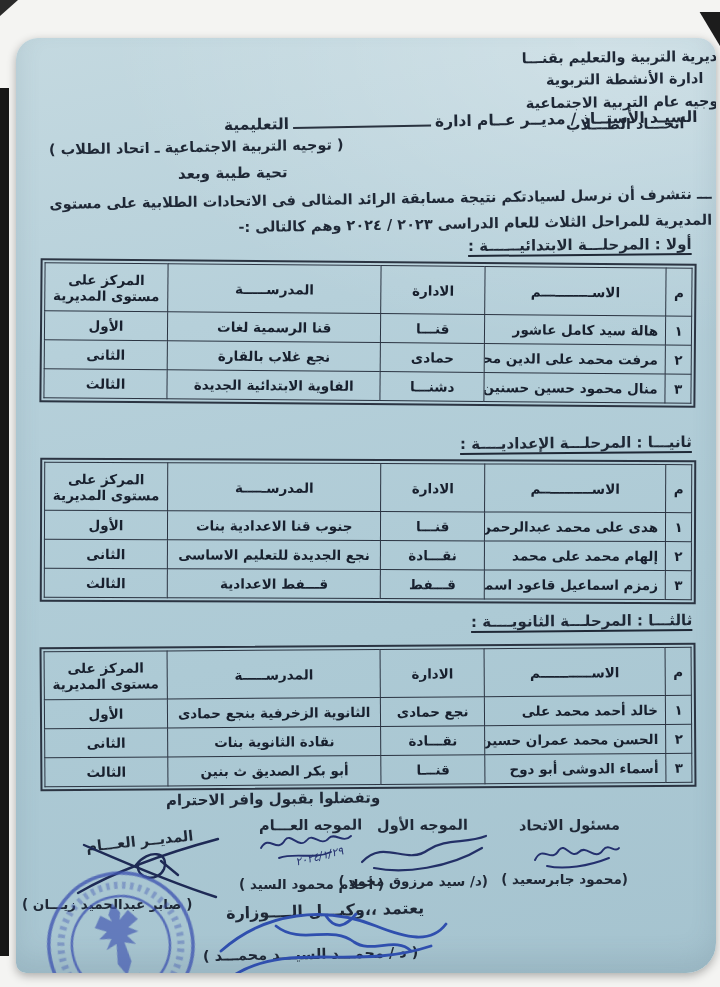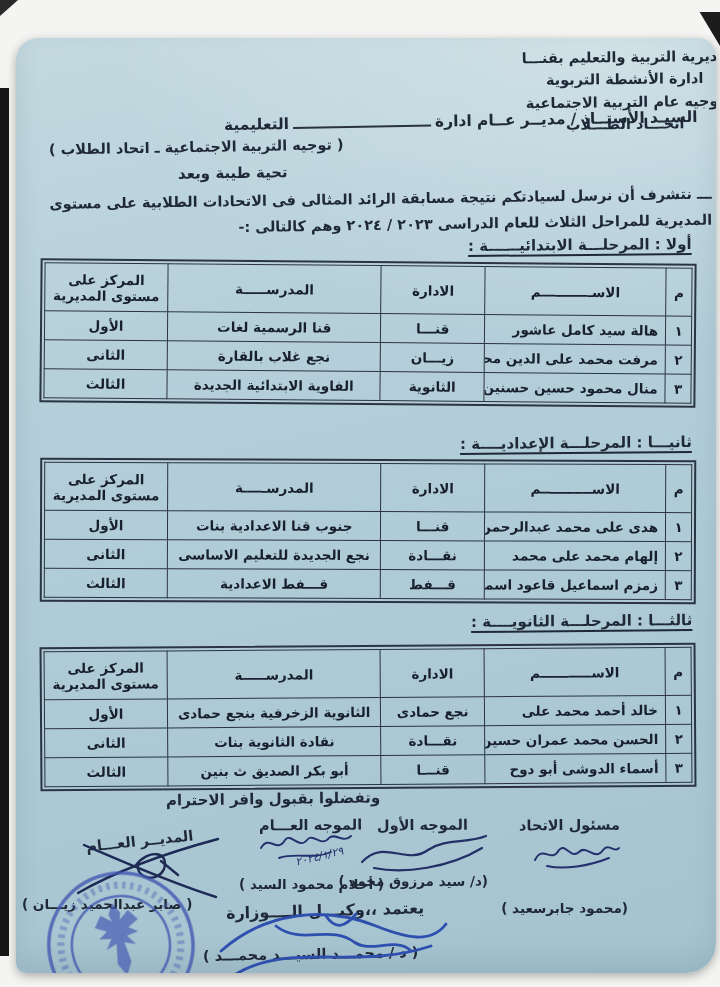--- a/index.html
+++ b/index.html
@@ -129,7 +129,7 @@
         <tr>
           <td>٢</td>
           <td class="name">مرفت محمد على الدين محمد</td>
-          <td>زيـــان</td>
+          <td>حمادى</td>
           <td>نجع غلاب بالقارة</td>
           <td>الثانى</td>
         </tr>

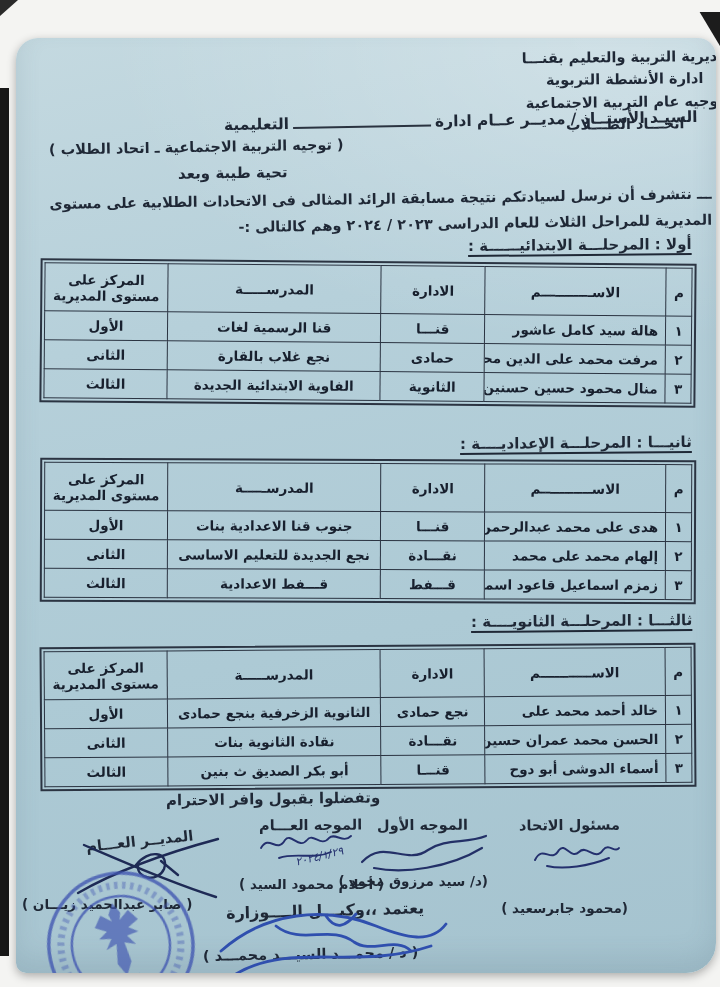--- a/index.html
+++ b/index.html
@@ -136,7 +136,7 @@
         <tr>
           <td>٣</td>
           <td class="name">منال محمود حسين حسنين</td>
-          <td>الثانوية</td>
+          <td>دشنـــا</td>
           <td>الفاوية الابتدائية الجديدة</td>
           <td>الثالث</td>
         </tr>

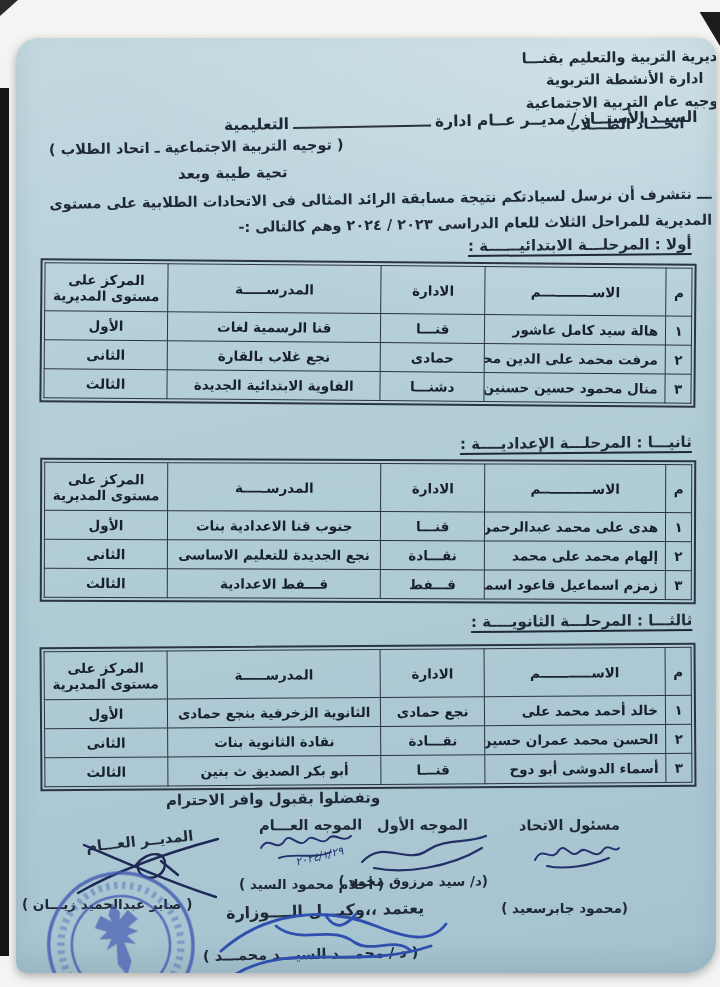--- a/index.html
+++ b/index.html
@@ -56,7 +56,7 @@
   .closing{top:752px;right:336px;font-weight:bold;font-size:15px;transform:rotate(-.8deg);white-space:nowrap;}
   .sig-title{font-weight:bold;font-size:14.5px;white-space:nowrap;transform:rotate(-.5deg);}
   .sig-name{font-weight:bold;font-size:13.5px;white-space:nowrap;}
-  .st-union{top:779px;right:96px;} .sn-union{top:833px;right:88px;margin-top:29px;}
+  .st-union{top:779px;right:96px;} .sn-union{top:833px;right:88px;}
   .st-first{top:779px;right:248px;} .sn-first{top:835px;right:228px;}
   .st-gsup{top:779px;right:354px;text-align:right;} .sn-gsup{top:838px;right:332px;}
   .st-dir{top:795px;left:70px;transform:rotate(-6deg);} .sn-dir{top:858px;left:6px;}

